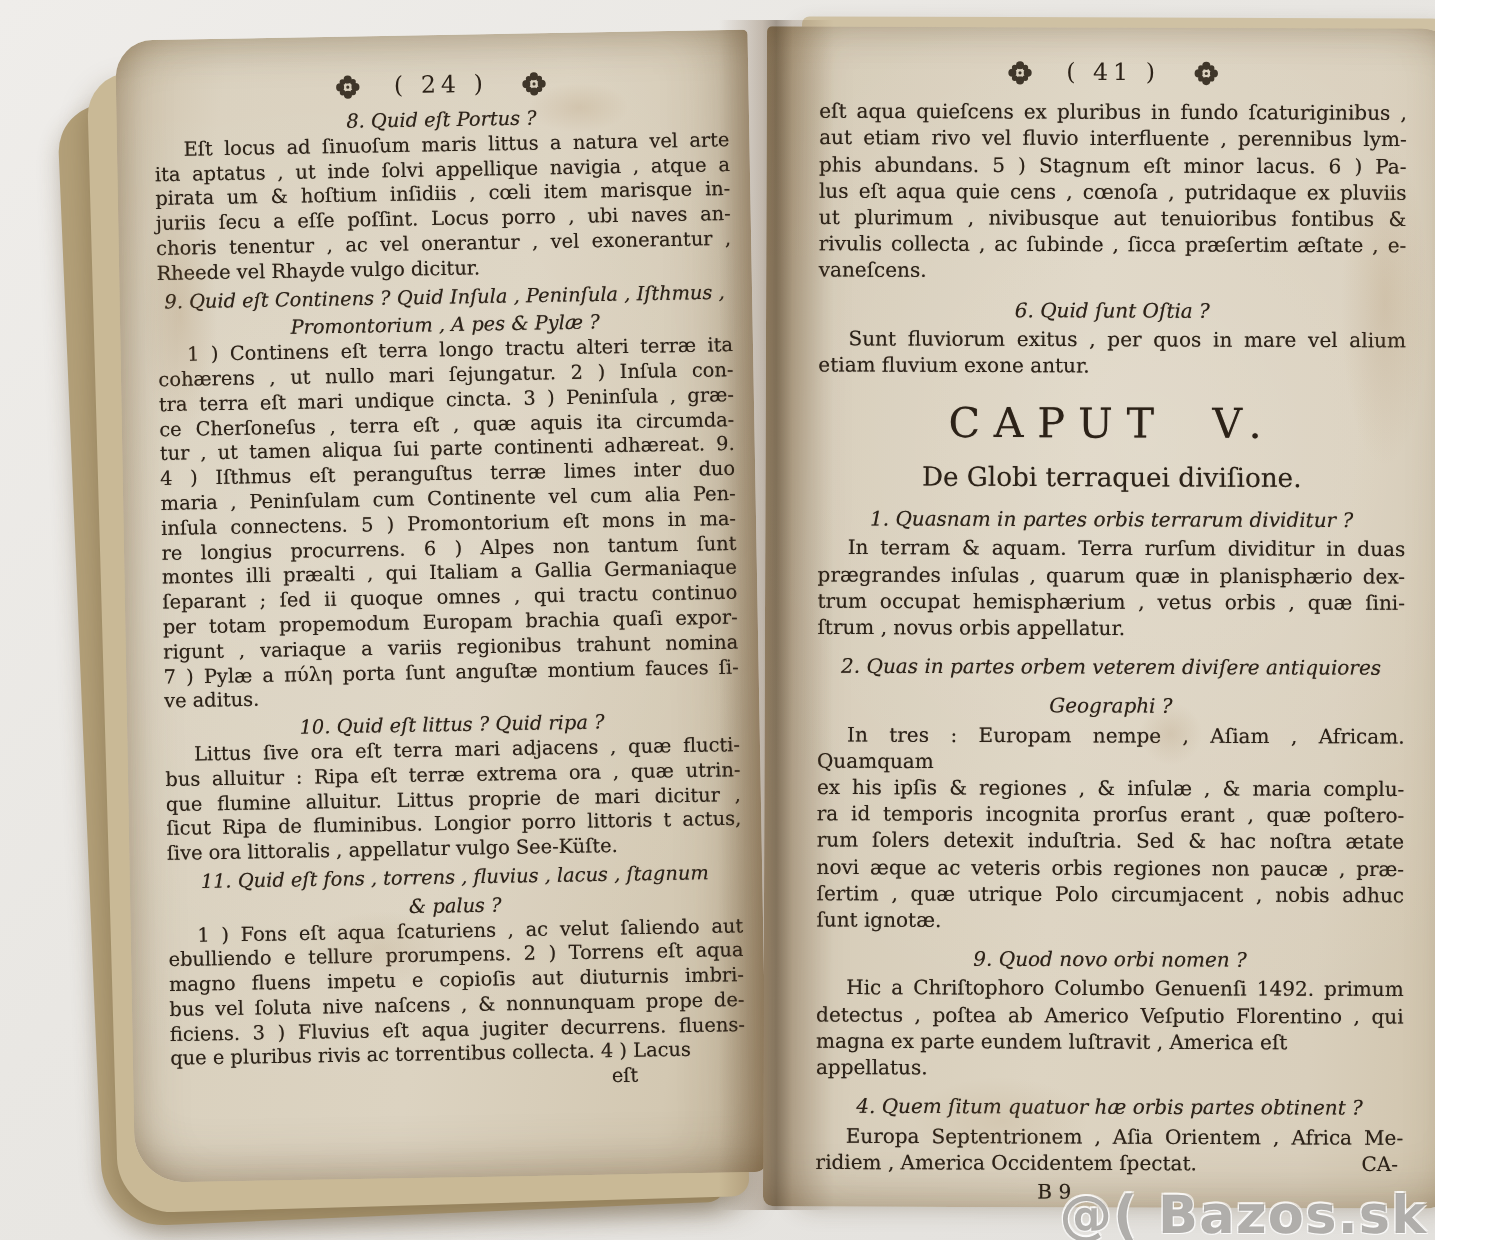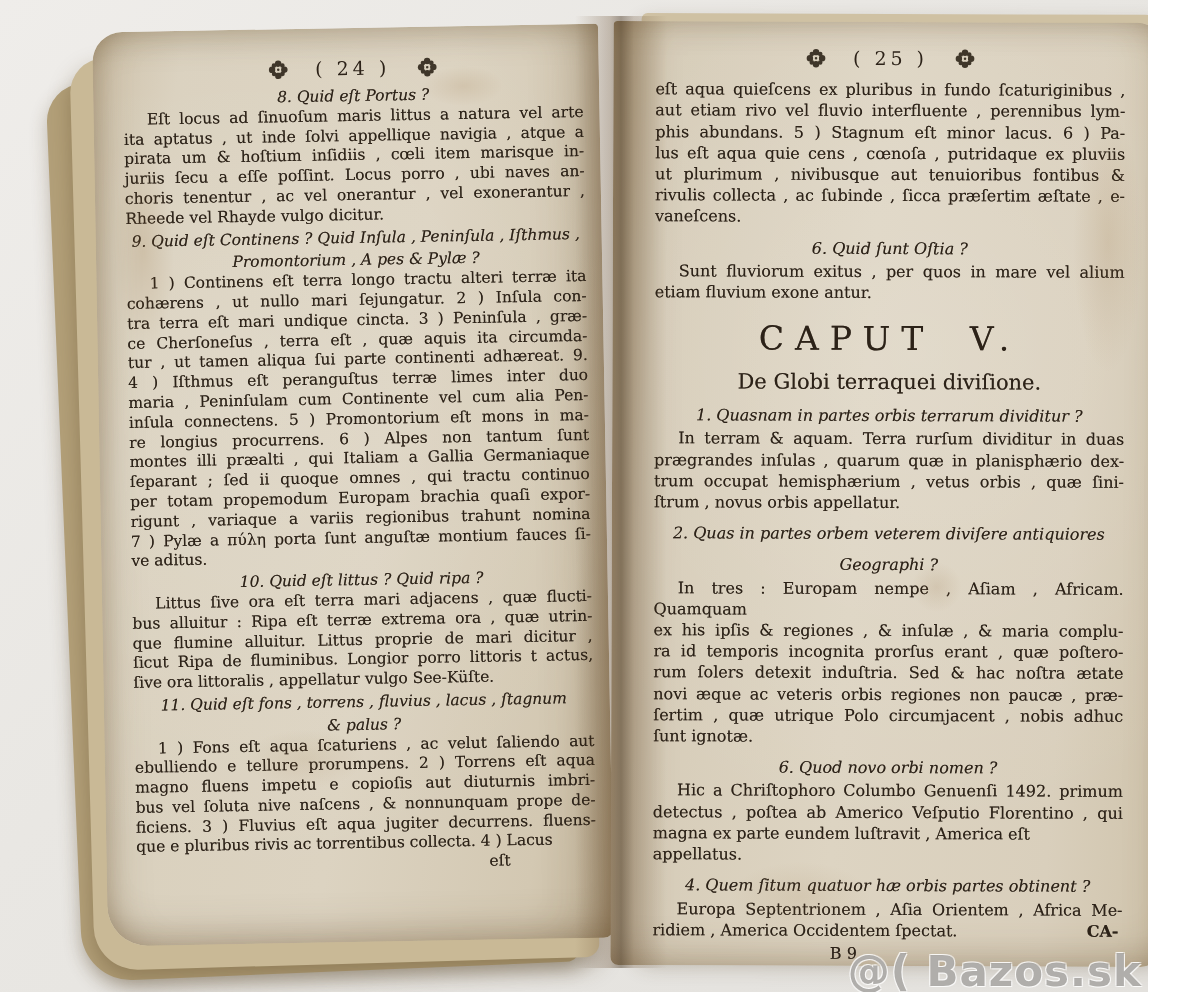--- a/index.html
+++ b/index.html
@@ -186,7 +186,7 @@
                 <circle cx="10" cy="10" r="1.2"></circle>
               </g>
             </svg>
-          <span>( 25 )</span>
+          <span>( 41 )</span>
           <svg class="orn" viewBox="0 0 20 20">
               <g fill="#2f261a">
                 <circle cx="10" cy="4.2" r="3.1"></circle>

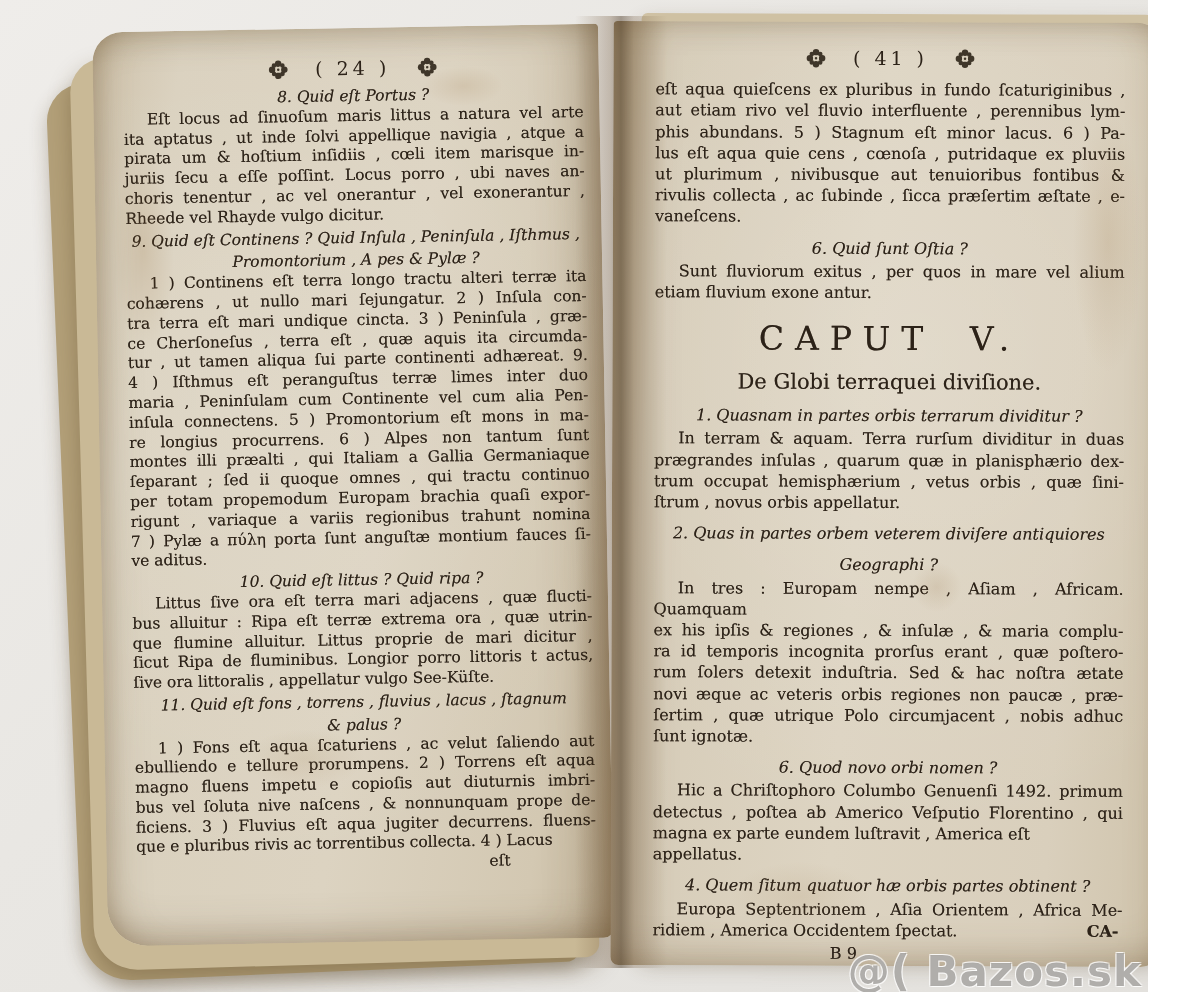--- a/index.html
+++ b/index.html
@@ -229,7 +229,7 @@
             <div class="ln j"><span>novi æque ac veteris orbis regiones non paucæ , præ-</span></div>
             <div class="ln j"><span>ſertim , quæ utrique Polo circumjacent , nobis adhuc</span></div>
             <div class="ln e"><span>ſunt ignotæ.</span></div>
-            <div class="ln q"><span>6. Quod novo orbi nomen ?</span></div>
+            <div class="ln q"><span>9. Quod novo orbi nomen ?</span></div>
             <div class="ln ind"><span>Hic a Chriſtophoro Columbo Genuenſi 1492. primum</span></div>
             <div class="ln j"><span>detectus , poſtea ab Americo Veſputio Florentino , qui</span></div>
             <div class="ln e"><span>magna ex parte eundem luſtravit , America eſt appellatus.</span></div>

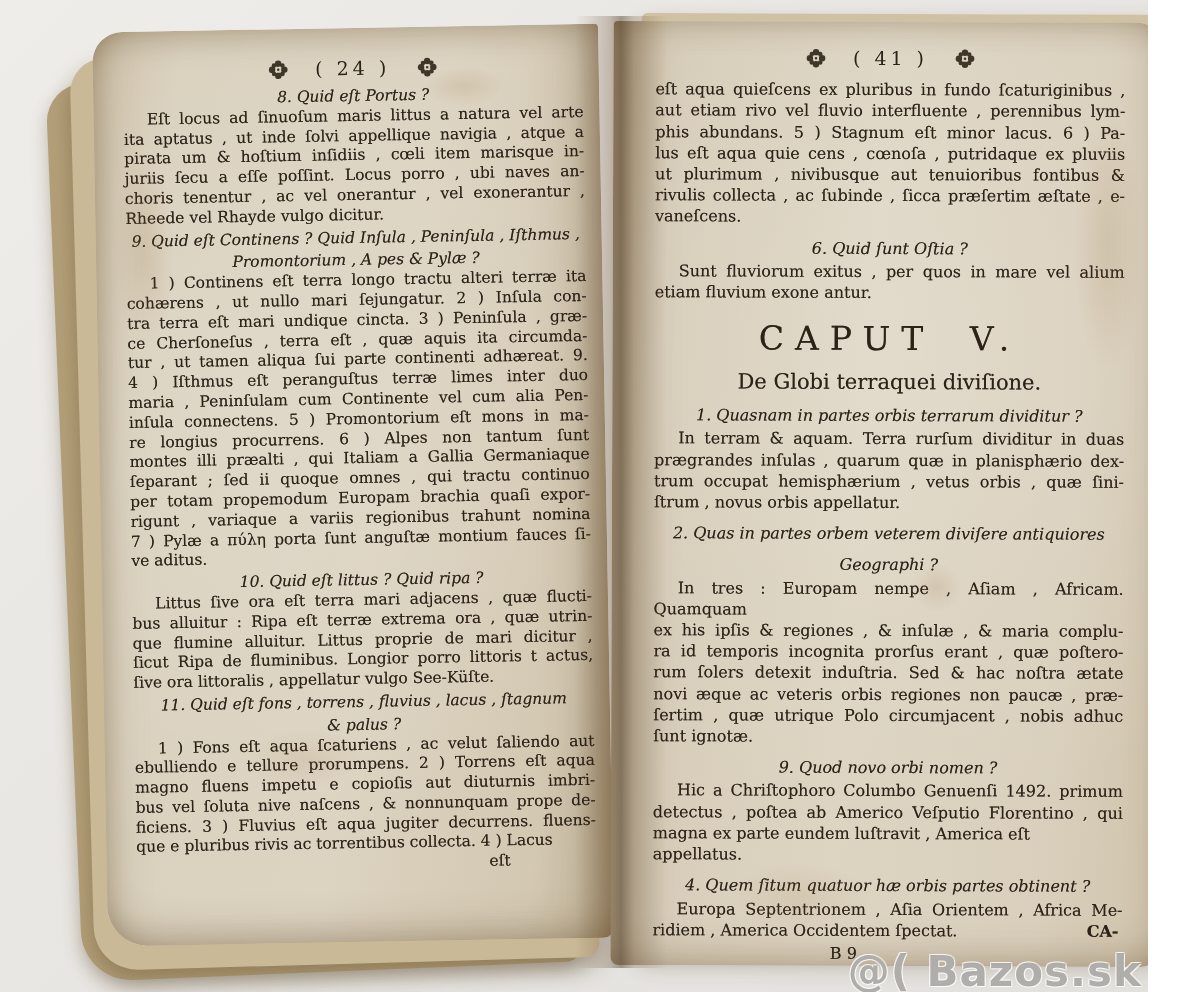--- a/index.html
+++ b/index.html
@@ -66,7 +66,7 @@
     word-spacing:14px;margin-top:16px;margin-bottom:10px;}
   .ln.sub{text-align:center;font-size:21px;line-height:26px;margin-bottom:8px;}
   .ln.sig{text-align:center;transform:translateX(-44px);margin-top:2px;}
-  .cwr{position:absolute;right:4px;bottom:0;font-weight:bold;}
+  .cwr{position:absolute;right:4px;bottom:0;}
   
   .stain{position:absolute;border-radius:50%;pointer-events:none;}
   

